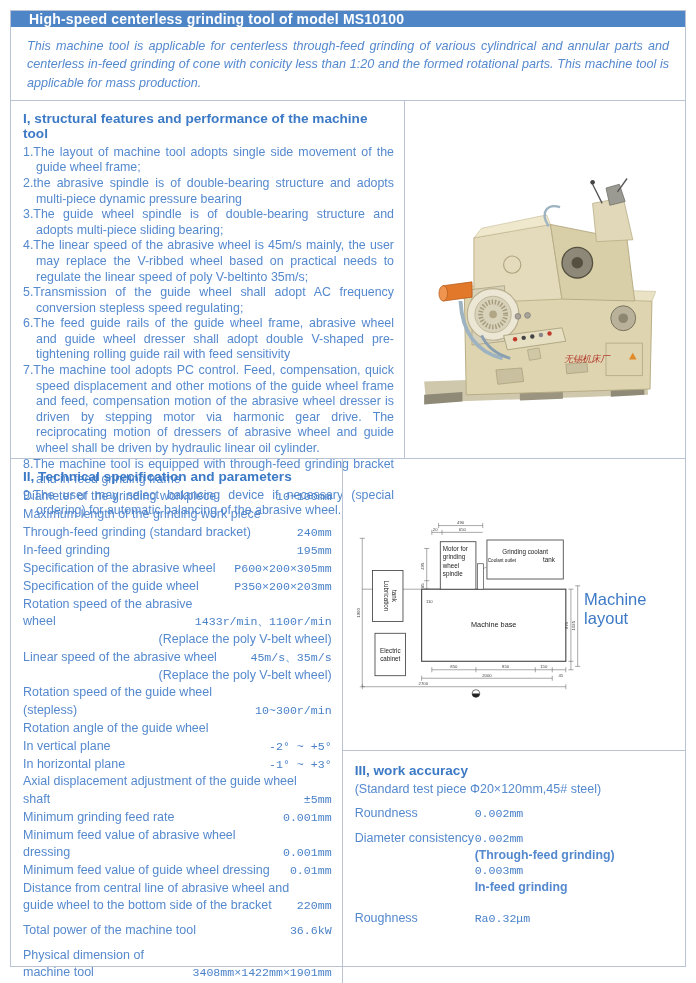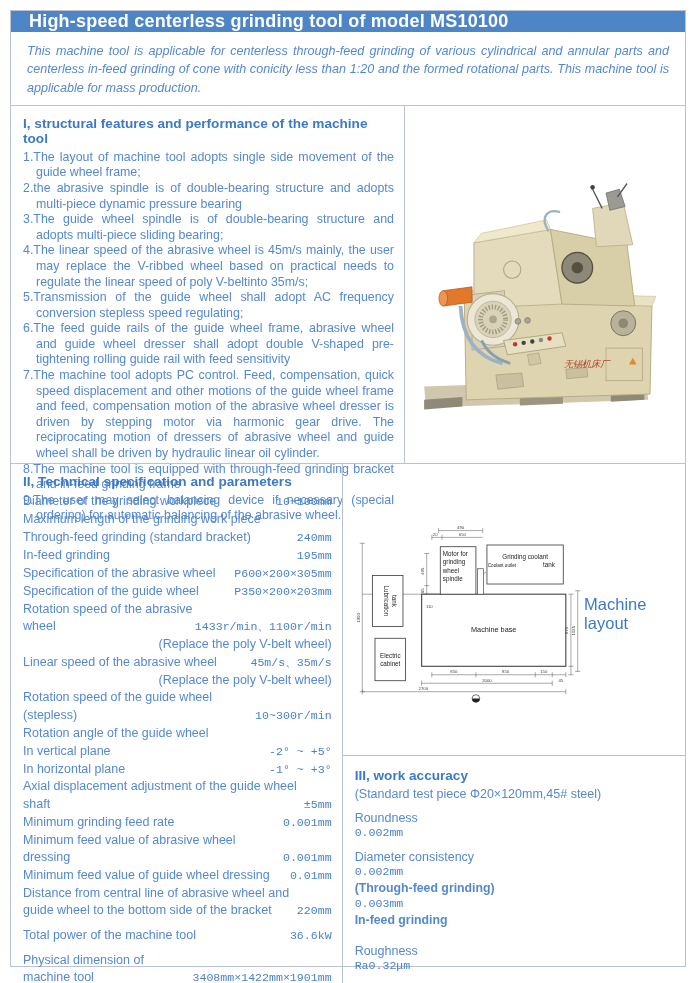--- a/index.html
+++ b/index.html
@@ -8,7 +8,7 @@
           border:1px solid var(--border,#b9c3d3); background:#fff; display:flex; flex-direction:column; }
   
   #band { height:76px; background:var(--header-bg,#4e85c6); display:flex; align-items:center; padding:0 18px; }
-  #band h1 { color:#fff; font-size:18px; letter-spacing:.2px; }
+  #band h1 { color:#fff; font-size:14px; letter-spacing:.2px; }
   
   #intro { padding:10px 16px 8px 16px; border-bottom:1px solid var(--border,#b9c3d3); }
   #intro p { color:var(--body-blue,#5589ce); font-size:12.6px; line-height:1.45; text-align:justify;font-style:italic; }

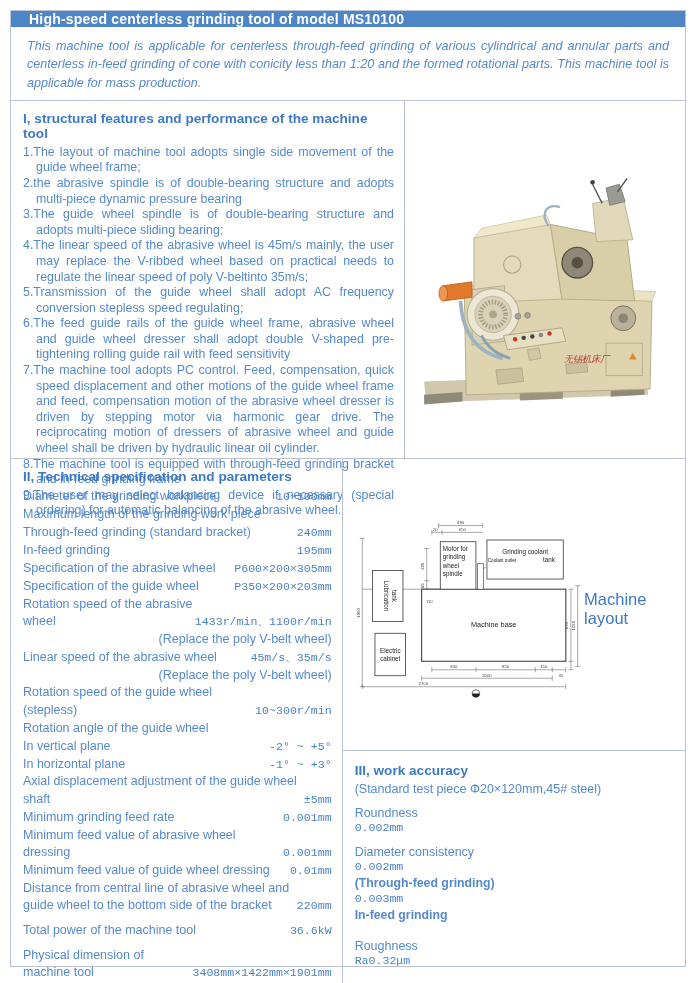--- a/index.html
+++ b/index.html
@@ -35,7 +35,7 @@
   
   #acc-cell { flex:1; padding:10px 10px 6px 12px; }
   #acc-cell .sub { color:var(--body-blue,#5589ce); font-size:12.5px; margin-bottom:10px; }
-  .arow { display:flex; margin-bottom:9px;flex-direction:column; }
+  .arow { display:flex; margin-bottom:9px; }
   .arow .lbl { width:120px; color:var(--body-blue,#5589ce); font-size:12.5px; }
   .arow .vals { display:flex; flex-direction:column; }
   .mono { color:var(--value-blue,#4a82c8); font-size:11.6px; font-family:"Liberation Mono",monospace; line-height:16px; }

